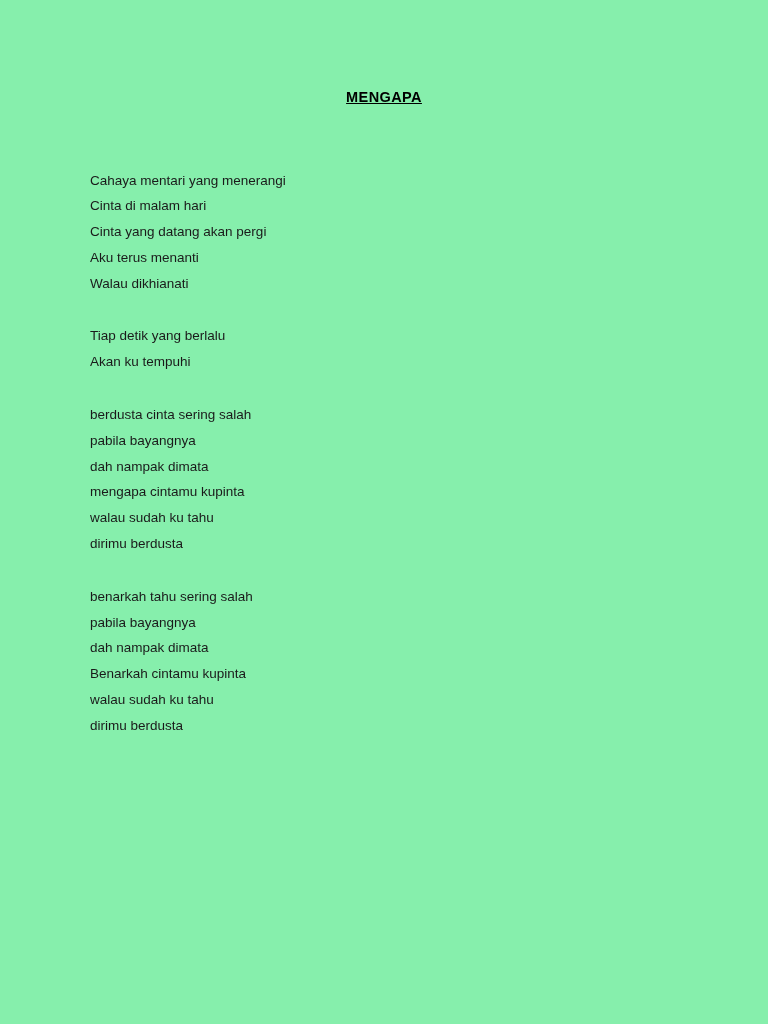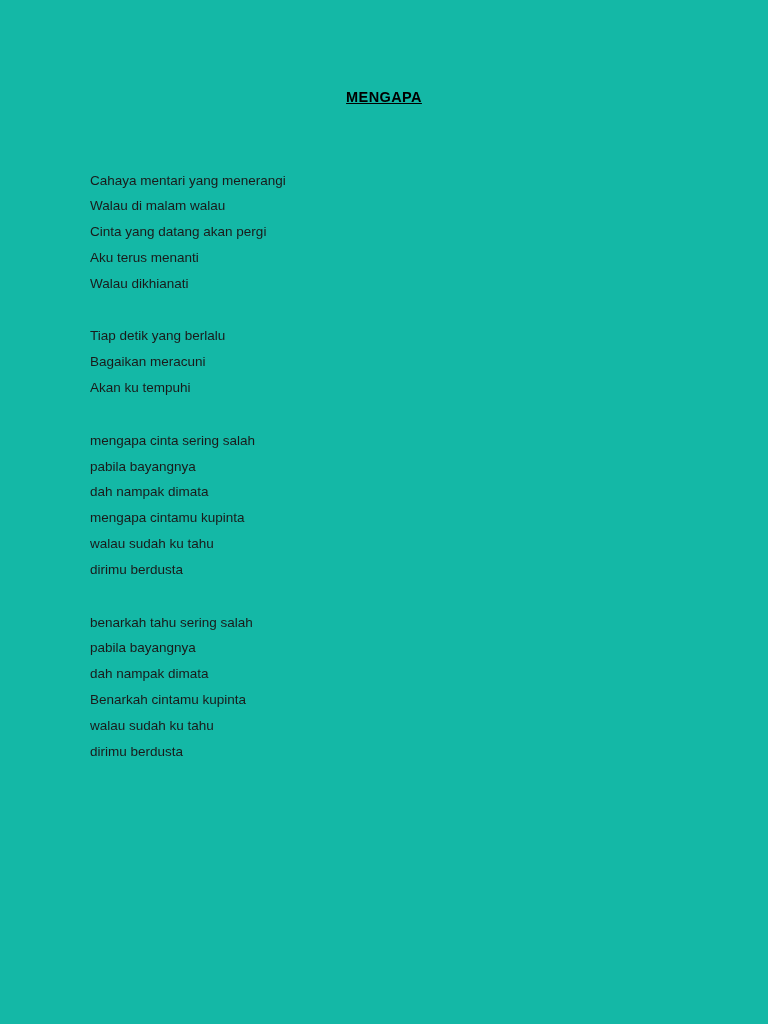--- a/index.html
+++ b/index.html
@@ -20,7 +20,7 @@
     height: 1024px;
     box-sizing: border-box;
     padding: 0;
-    background: #14b8a6;
+    background: #86efac;
     position: relative;
   }
   .doc-title {

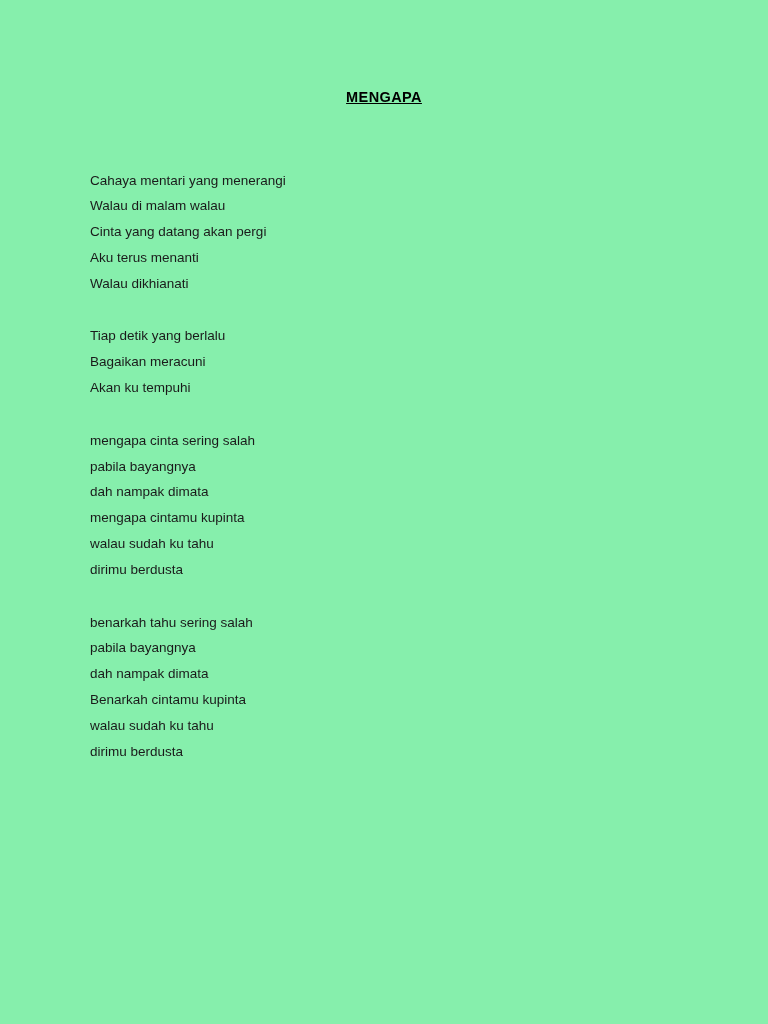--- a/index.html
+++ b/index.html
@@ -64,7 +64,7 @@
 
     <div class="stanza stanza-gap-first">
       <div class="line">Cahaya mentari yang menerangi</div>
-      <div class="line">Walau di malam walau</div>
+      <div class="line">Cinta di malam hari</div>
       <div class="line">Cinta yang datang akan pergi</div>
       <div class="line">Aku terus menanti</div>
       <div class="line">Walau dikhianati</div>

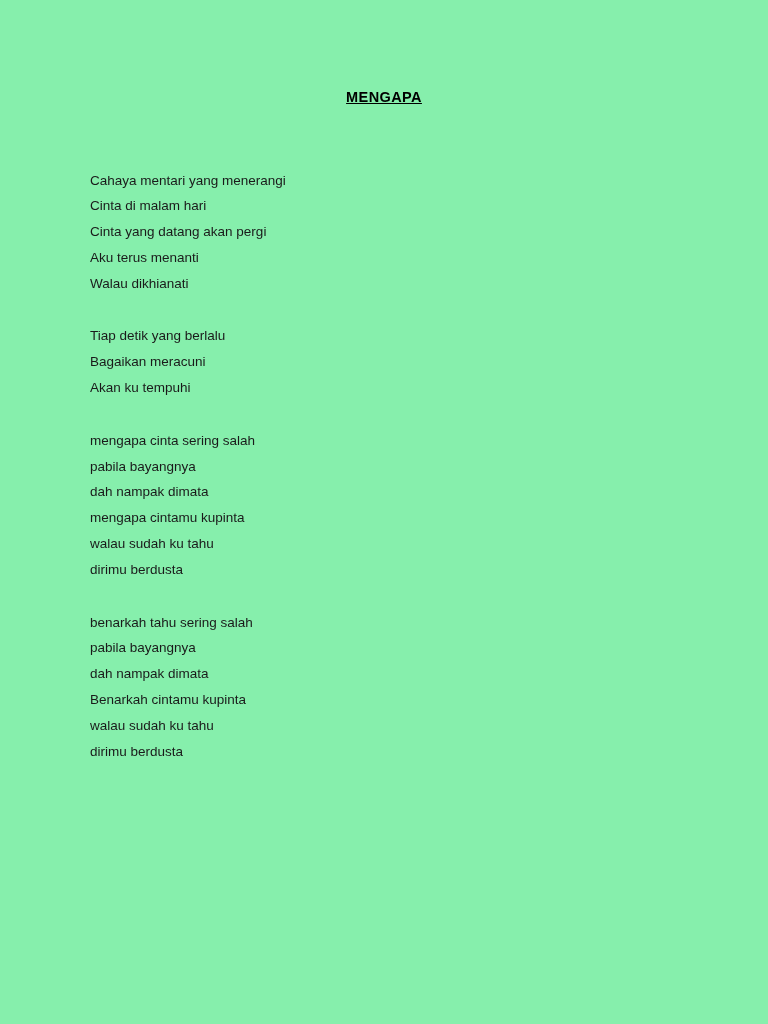--- a/index.html
+++ b/index.html
@@ -72,7 +72,6 @@
 
     <div class="stanza stanza-gap">
       <div class="line">Tiap detik yang berlalu</div>
-      <div class="line">Bagaikan meracuni</div>
       <div class="line">Akan ku tempuhi</div>
     </div>
 

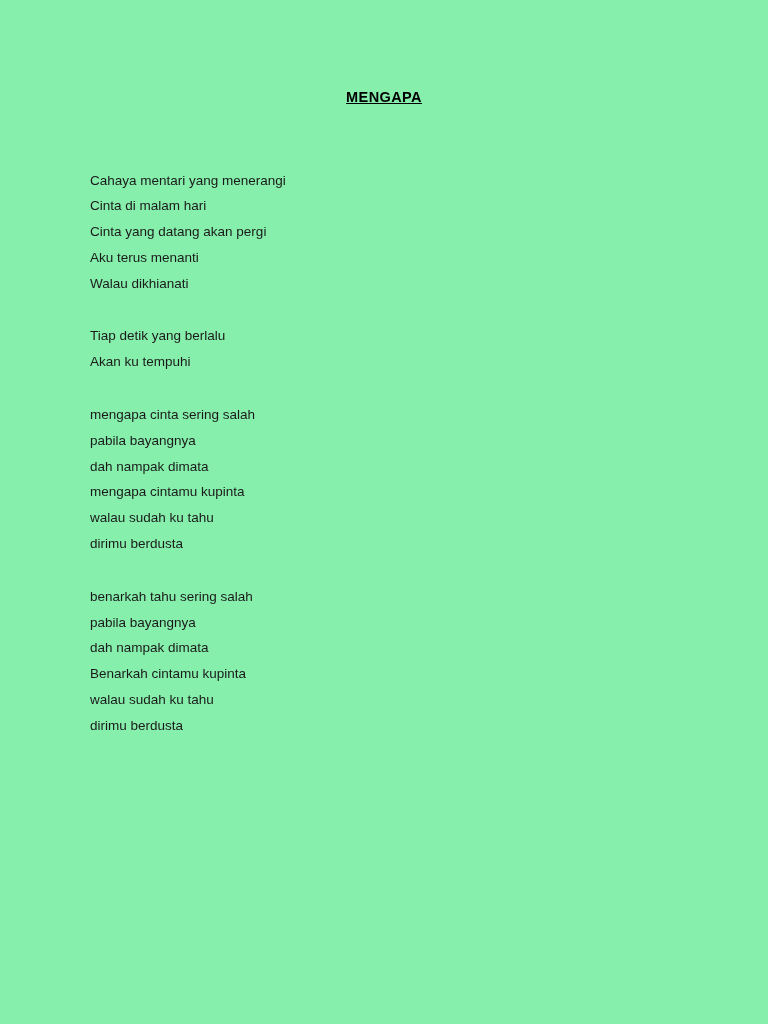--- a/index.html
+++ b/index.html
@@ -76,7 +76,7 @@
     </div>
 
     <div class="stanza stanza-gap">
-      <div class="line">mengapa cinta sering salah</div>
+      <div class="line">berdusta cinta sering salah</div>
       <div class="line">pabila bayangnya</div>
       <div class="line">dah nampak dimata</div>
       <div class="line">mengapa cintamu kupinta</div>

